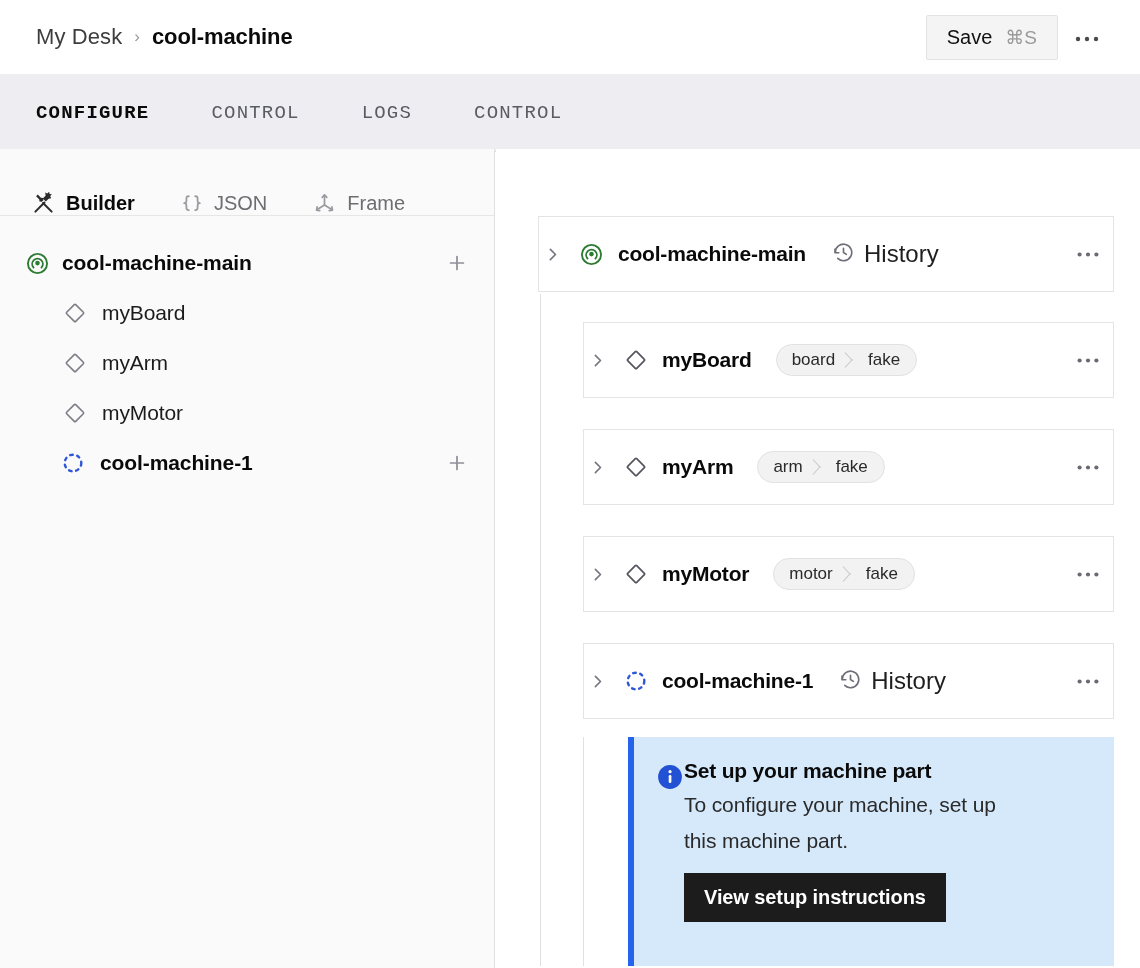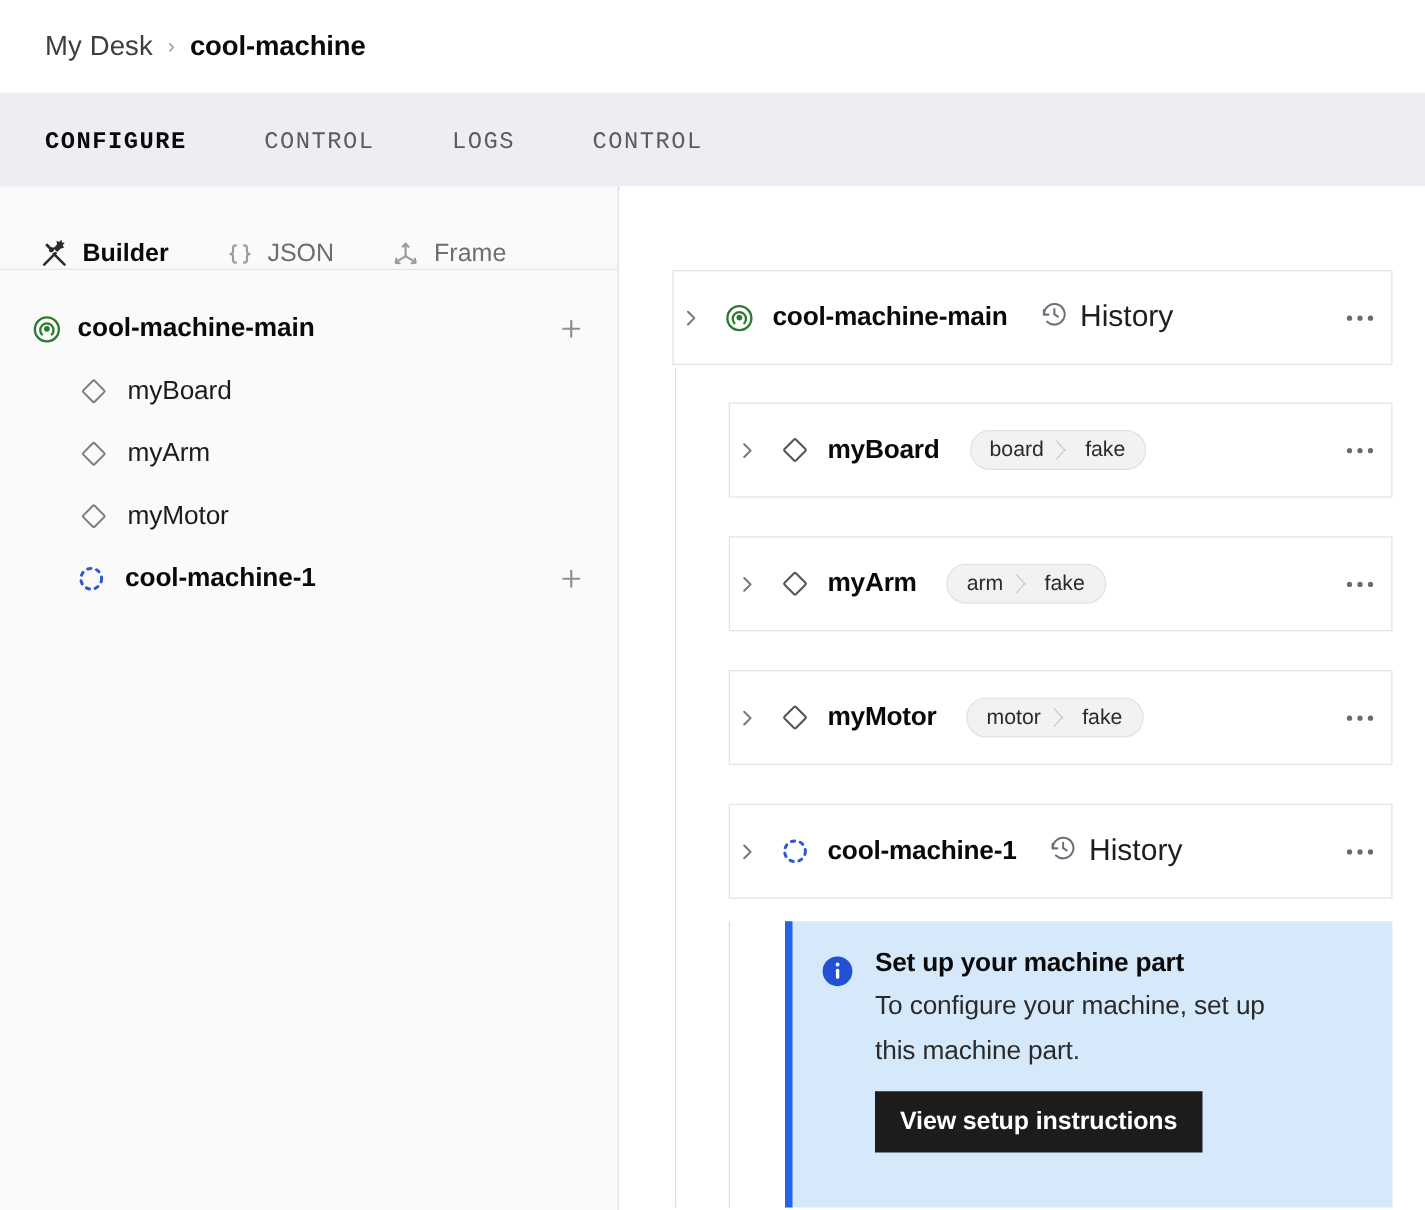--- a/index.html
+++ b/index.html
@@ -201,6 +201,21 @@
   </div>
 
 
+  <div class="topbar-right">
+    <div class="save-btn">
+      <span class="s-label">Save</span>
+      <span class="s-kbd">⌘S</span>
+    </div>
+    <div class="dots-btn">
+      <span>
+        <svg width="24" height="6" viewBox="0 0 24 6">
+          <circle cx="3" cy="3" r="2.2" fill="#4a4a4a"></circle>
+          <circle cx="12" cy="3" r="2.2" fill="#4a4a4a"></circle>
+          <circle cx="21" cy="3" r="2.2" fill="#4a4a4a"></circle>
+        </svg>
+      </span>
+    </div>
+  </div>
 </div>
 
 <div class="tabbar">

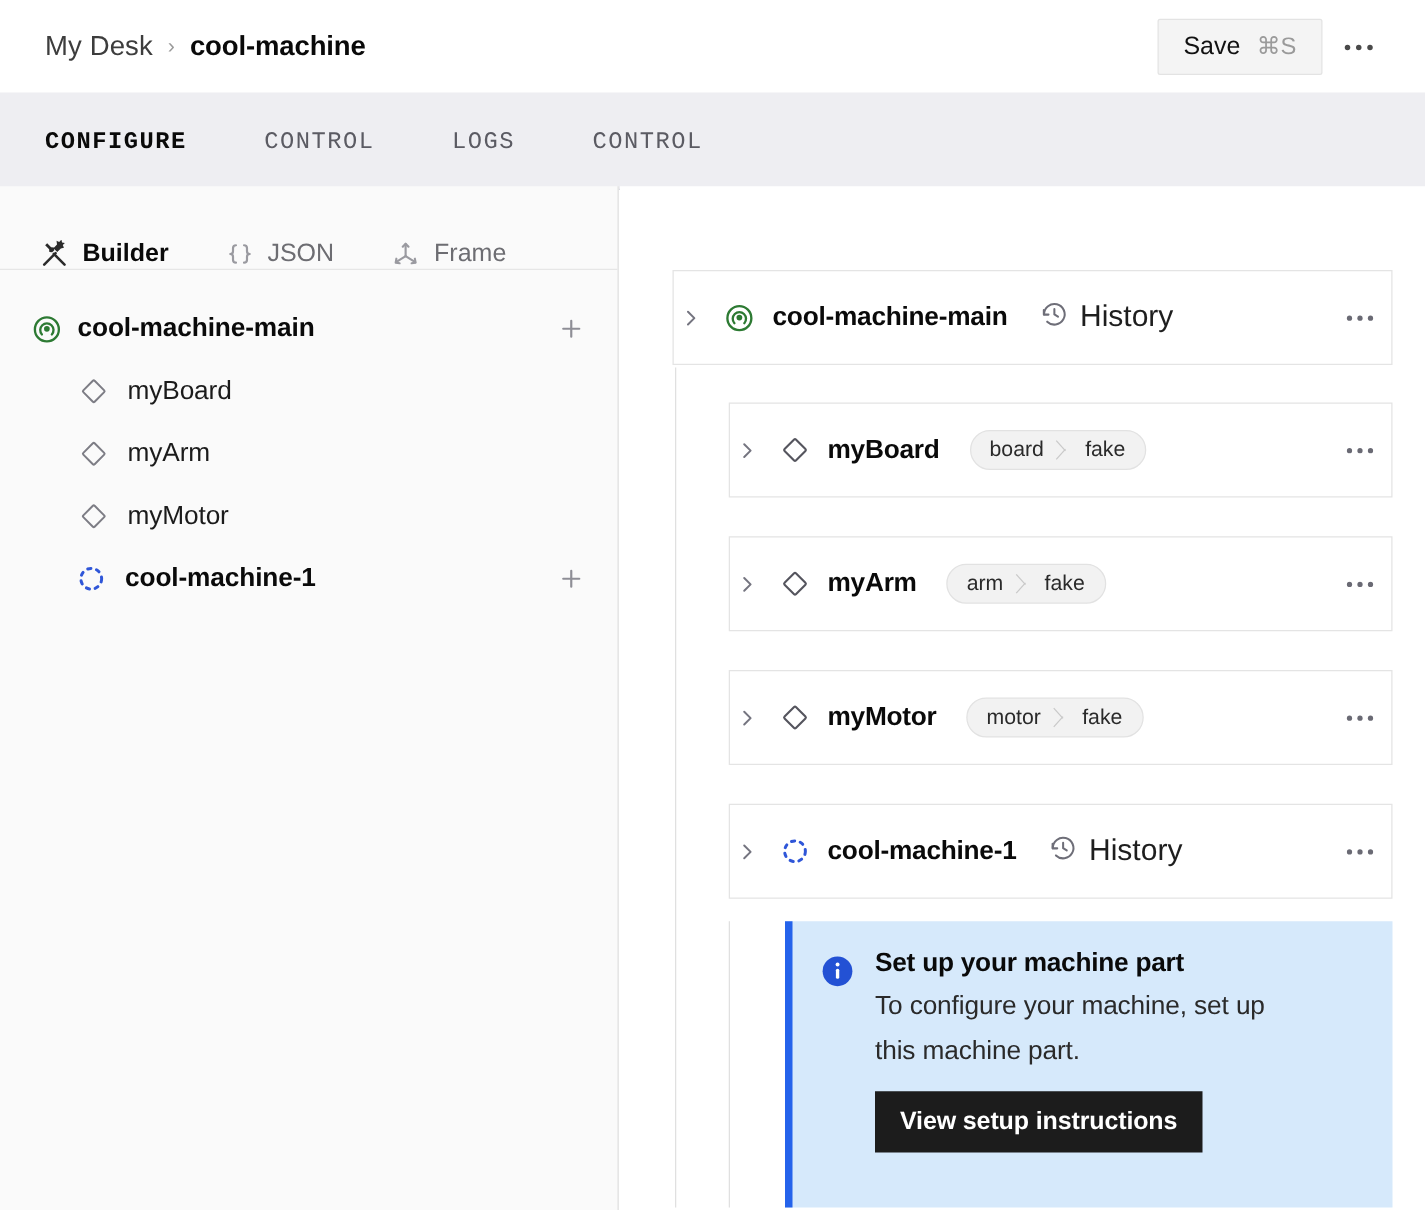--- a/index.html
+++ b/index.html
@@ -169,7 +169,7 @@
     background: #d6e9fb;
     border-left: 6px solid #2563eb;
     padding: 22px 20px 22px 22px;
-    display: flex; gap: 16px;
+    display: flex; 
   }
   .callout .info-ico { flex: 0 0 28px; margin-top: 4px; }
   .callout .co-body { display: flex; flex-direction: column; }

